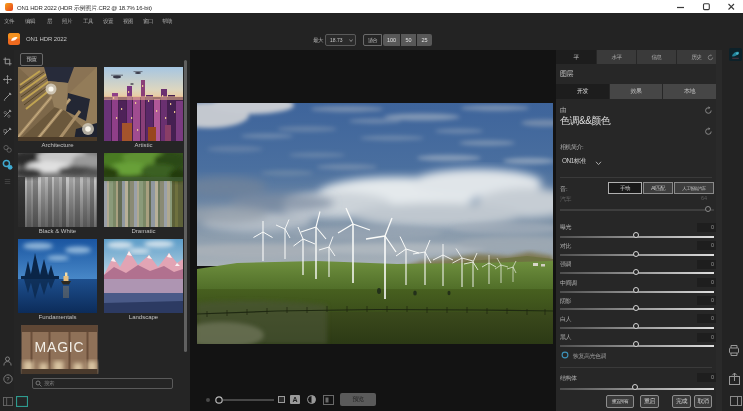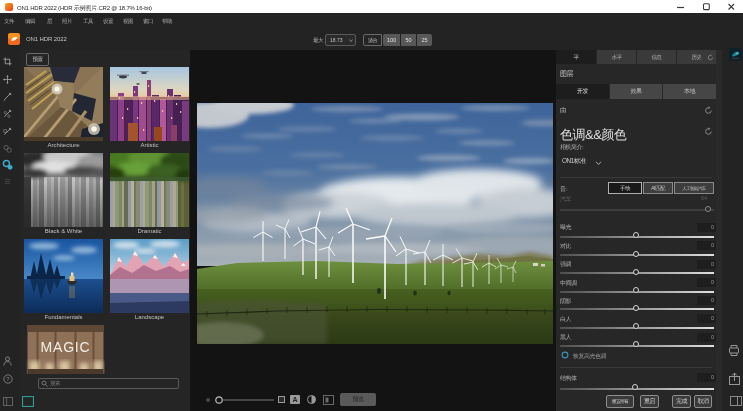--- a/index.html
+++ b/index.html
@@ -667,7 +667,7 @@
         <path d="M7.2 4.5 A2.8 2.8 0 1 1 4.5 1.7" fill="none" stroke="#909090" stroke-width="0.9"></path>
         <path d="M4.5 0.2 L6.3 1.7 L4.5 3.2Z" fill="#909090"></path>
       </svg>
-  <div class="abs" style="left:4px;top:76px;font-size:13px;color:#dedede;letter-spacing:-0.5px">色调&amp;&amp;颜色</div>
+  <div class="abs" style="left:4px;top:64px;font-size:10px;color:#dedede;letter-spacing:-0.5px">色调&amp;&amp;颜色</div>
   <svg class="rst" style="left:148px;top:77px" width="8" height="8" viewBox="0 0 9 9">
         <path d="M7.2 4.5 A2.8 2.8 0 1 1 4.5 1.7" fill="none" stroke="#909090" stroke-width="0.9"></path>
         <path d="M4.5 0.2 L6.3 1.7 L4.5 3.2Z" fill="#909090"></path>

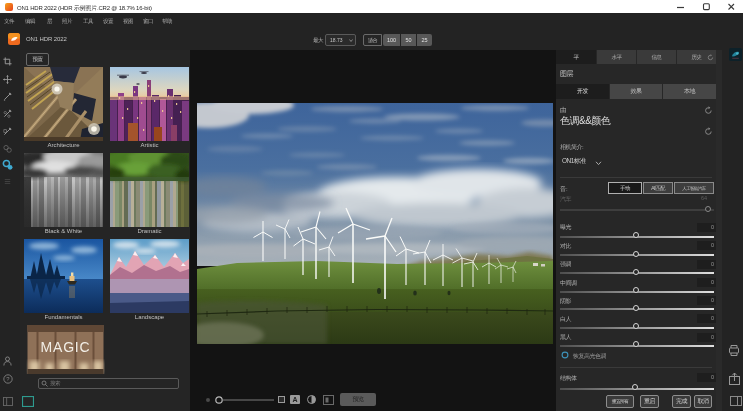--- a/index.html
+++ b/index.html
@@ -21,7 +21,7 @@
 
 #ltb{left:0;top:50px;width:14px;height:361px;background:#232323}
 
-#presets{left:20px;top:50px;width:176px;height:361px;background:#252525}
+#presets{left:14px;top:50px;width:176px;height:361px;background:#252525}
 #pzbtn{left:6px;top:3px;width:23px;height:13px;border:1px solid #6a6a6a;border-radius:2px;color:#c8c8c8;font-size:5.5px;line-height:11px;text-align:center;letter-spacing:-0.5px}
 .thumb{position:absolute;width:79px;height:74px;overflow:hidden}
 .tlab{position:absolute;width:79px;text-align:center;font-size:6px;color:#c2c2c2}

